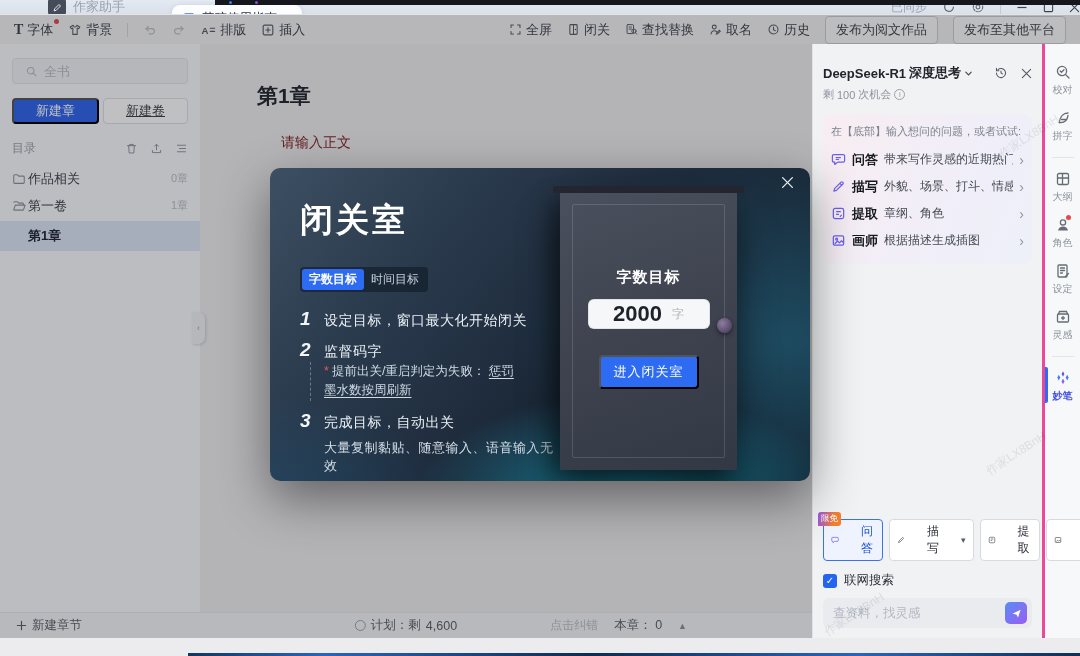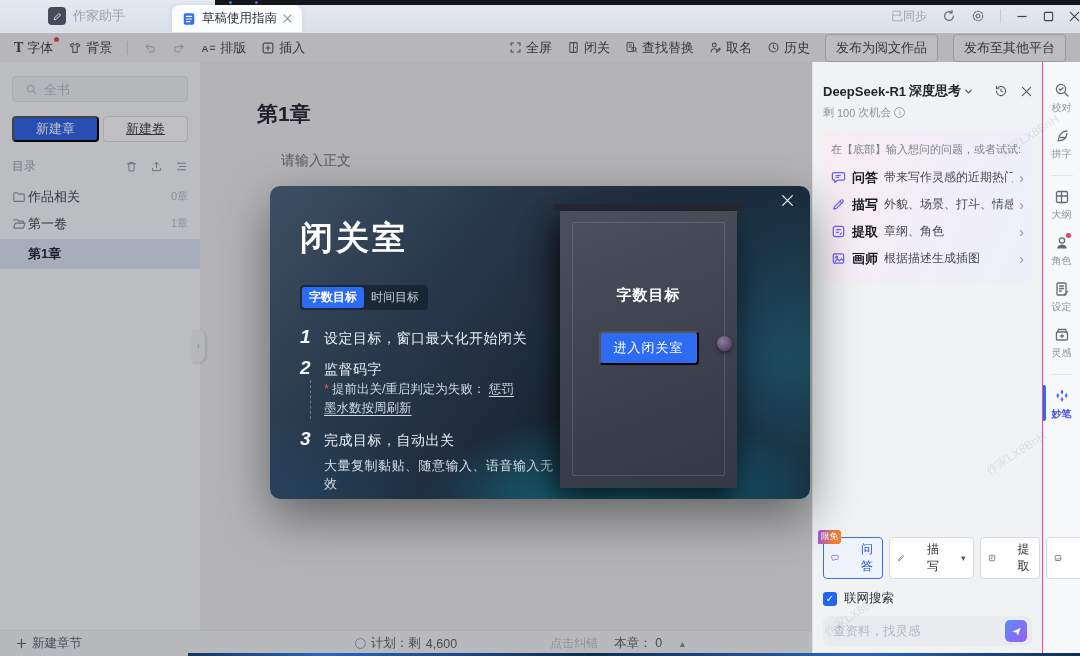--- a/index.html
+++ b/index.html
@@ -8,7 +8,7 @@
   .app { position:relative; width:1080px; height:656px; overflow:hidden; background:#ececee; }
 
   
-  .titlebar { position:relative; height:32px; display:flex; align-items:center;
+  .titlebar { position:relative; height:14px; display:flex; align-items:center;
     background:linear-gradient(#e4eaf2,#d9e0ea); }
   .top-strip { position:absolute; top:0; left:215px; right:0; height:5px; background:#16161d; z-index:5; }
   .top-strip .dot { position:absolute; top:1px; width:3px; height:3px; border-radius:50%; }

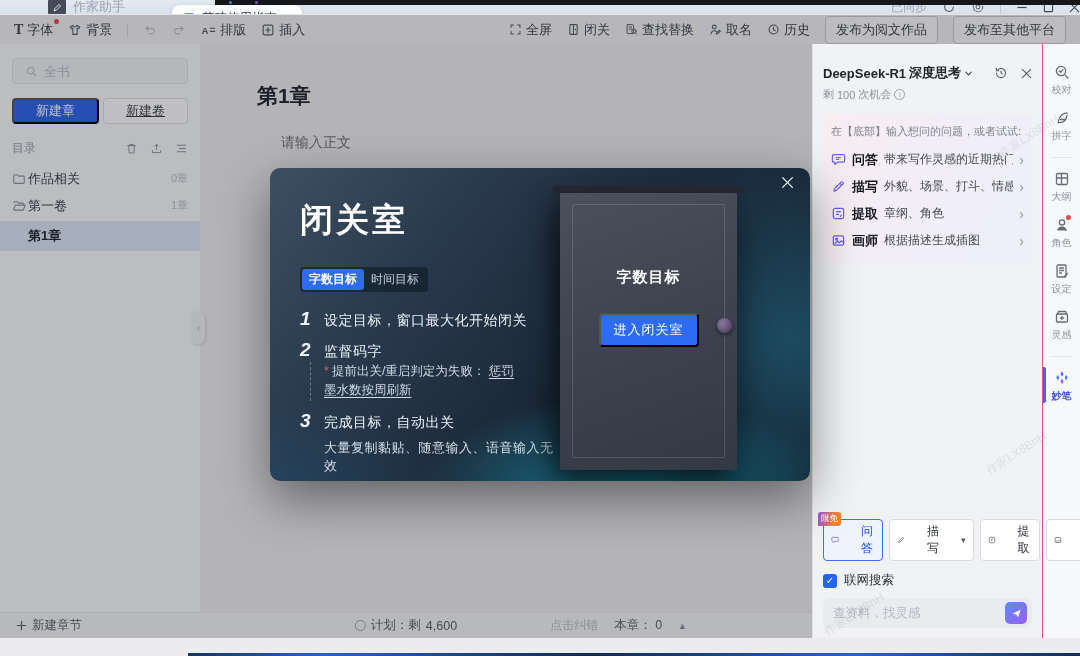--- a/index.html
+++ b/index.html
@@ -170,7 +170,7 @@
     background:linear-gradient(135deg,#5a8cf5,#9a5ef0); }
 
   
-  .right-rail { width:38px; background:#f7f8fa; border-left:1px solid #ec4899;
+  .right-rail { width:38px; background:#f7f8fa; border-left:3px solid #ec4899;
     display:flex; flex-direction:column; align-items:center; padding-top:20px; }
   .rail-item { position:relative; width:100%; display:flex; flex-direction:column; align-items:center;
     gap:3px; margin-bottom:13px; color:#666c76; }

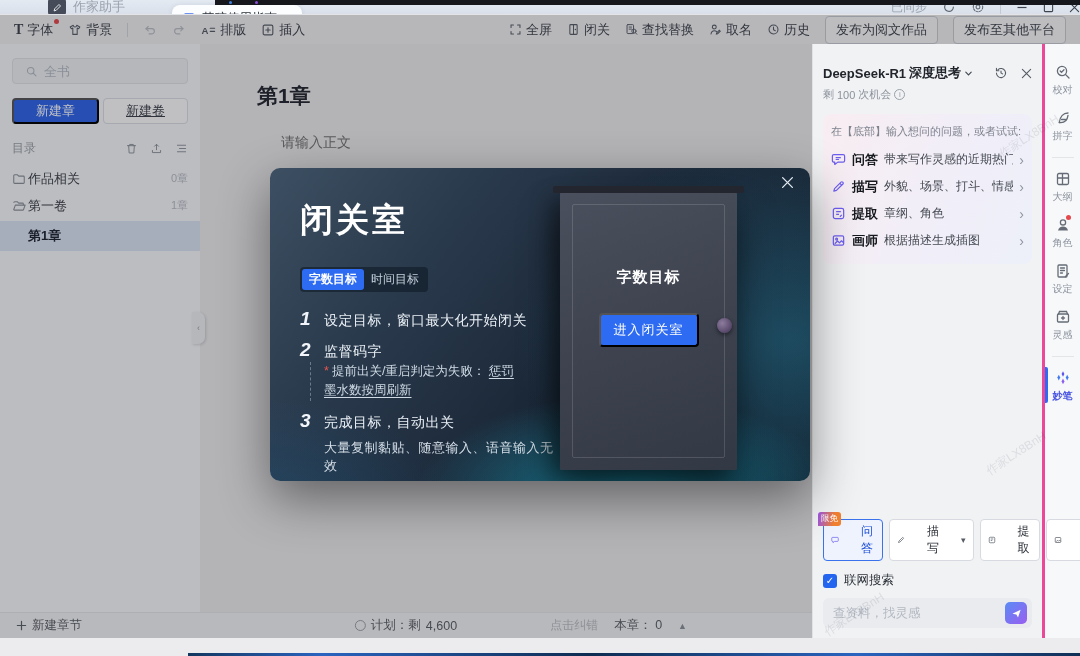--- a/index.html
+++ b/index.html
@@ -72,7 +72,7 @@
   
   .editor { flex:1; background:#ececee; padding:38px 0 0 57px; }
   .chapter-heading { font-size:21px; font-weight:bold; color:#23272e; }
-  .editor-placeholder { margin:24px 0 0 24px; font-size:14px; color:#737373; }
+  .editor-placeholder { margin:24px 0 0 24px; font-size:14px; color:#7f1d1d; }
 
   .collapse-handle { position:absolute; left:192px; top:268px; width:13px; height:32px;
     background:#eef0f3; border-radius:0 7px 7px 0; box-shadow:1px 1px 3px rgba(0,0,0,.14);

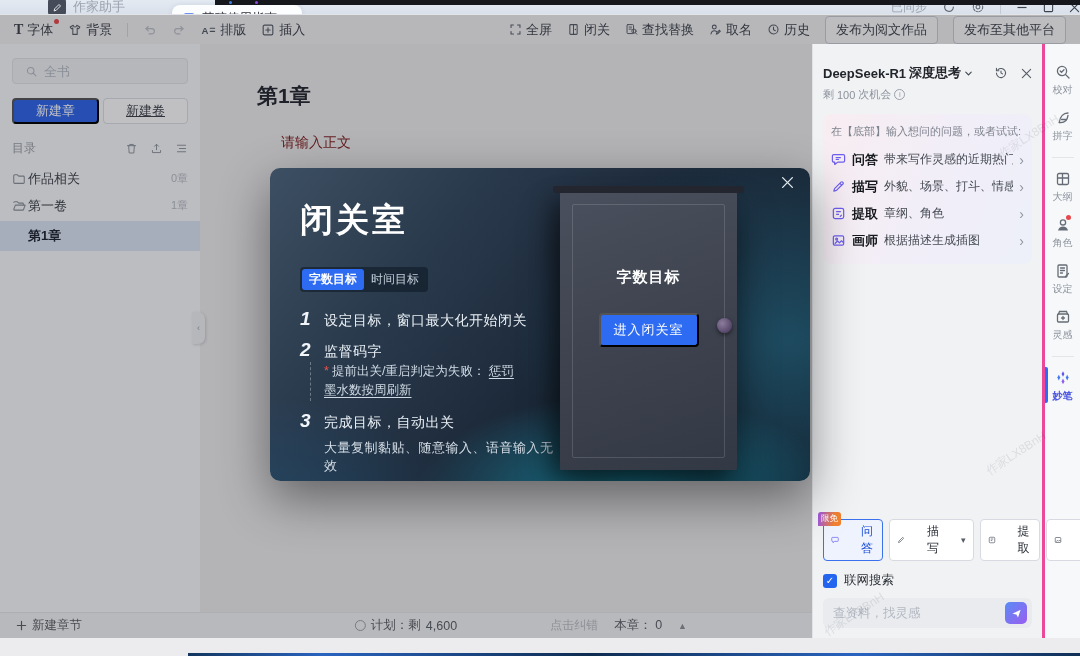--- a/index.html
+++ b/index.html
@@ -461,6 +461,10 @@
           <span class="door-knob"></span>
           <div class="door-inner">
             <div class="door-label">字数目标</div>
+            <div class="goal-input">
+              <span class="goal-value">2000</span>
+              <span class="goal-unit">字</span>
+            </div>
             <button class="enter-btn">进入闭关室</button>
           </div>
         </div>

